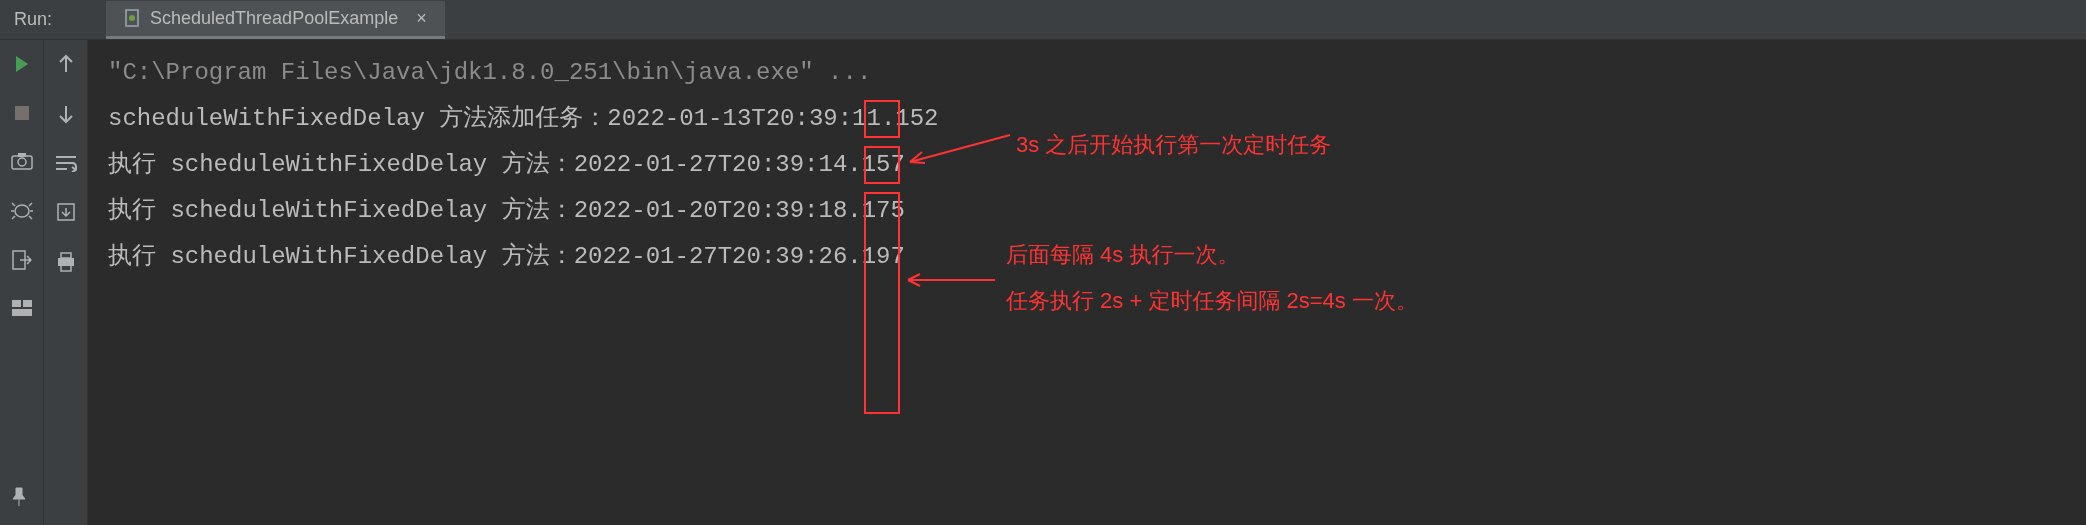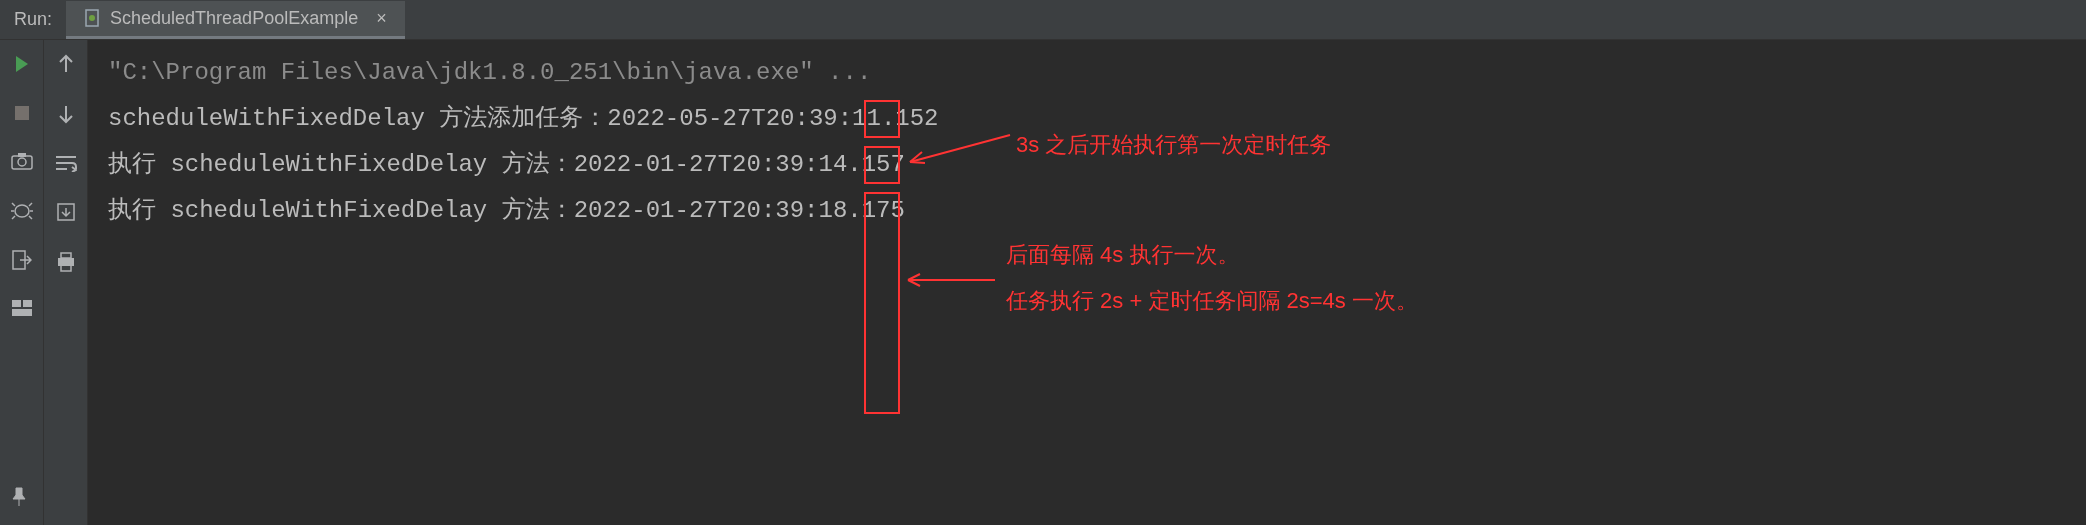--- a/index.html
+++ b/index.html
@@ -22,6 +22,7 @@
       height: 40px;
       background: #3c3f41;
       border-bottom: 1px solid #323232;
+      gap: 40px;
     }
     .run-label {
       color: #bbbbbb;

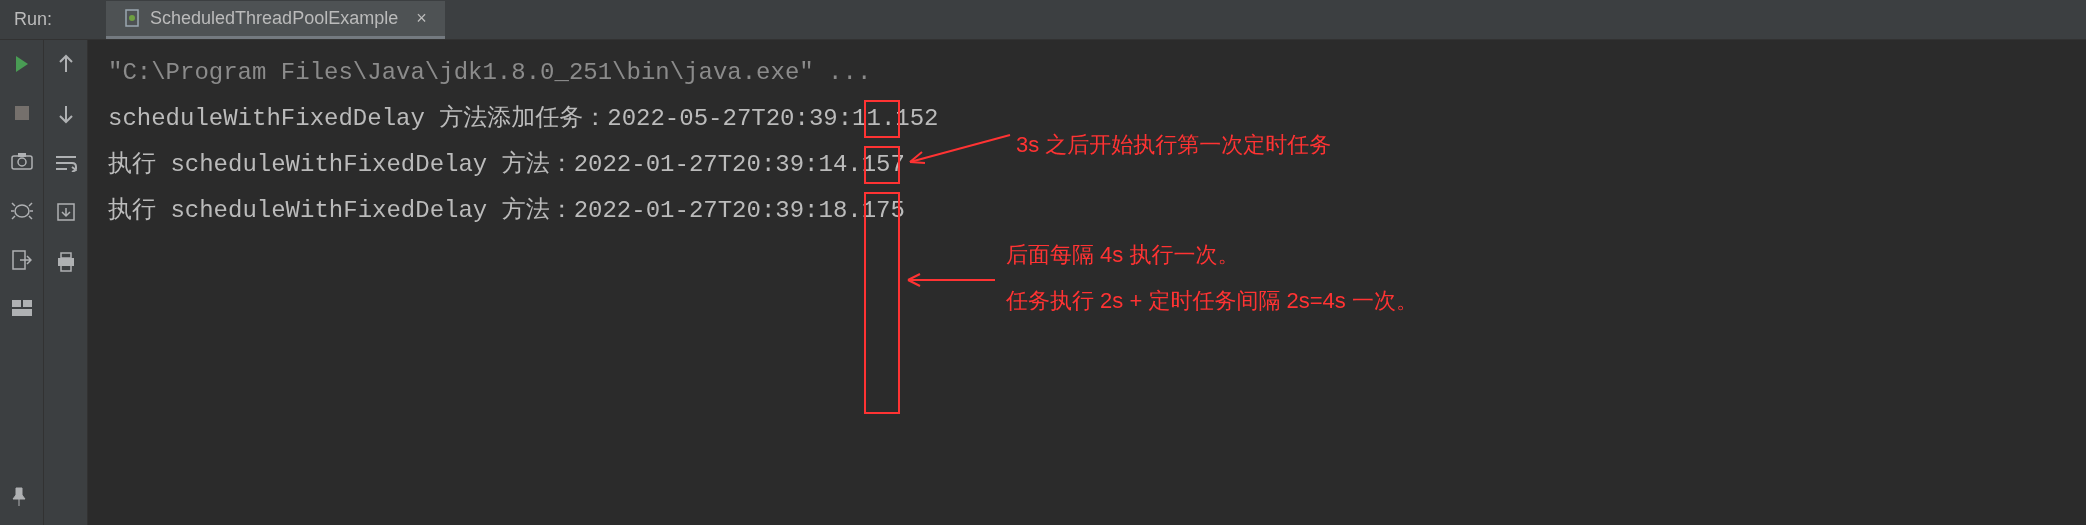--- a/index.html
+++ b/index.html
@@ -215,7 +215,7 @@
 
   <div class="console">
     <div class="console-line cmd-line">"C:\Program Files\Java\jdk1.8.0_251\bin\java.exe" ...</div>
-    <div class="console-line">scheduleWithFixedDelay 方法添加任务：2022-05-27T20:39:11.152</div>
+    <div class="console-line">scheduleWithFixedDelay 方法添加任务：2022-01-13T20:39:11.152</div>
     <div class="console-line">执行 scheduleWithFixedDelay 方法：2022-01-27T20:39:14.157</div>
     <div class="console-line">执行 scheduleWithFixedDelay 方法：2022-01-27T20:39:18.175</div>
 

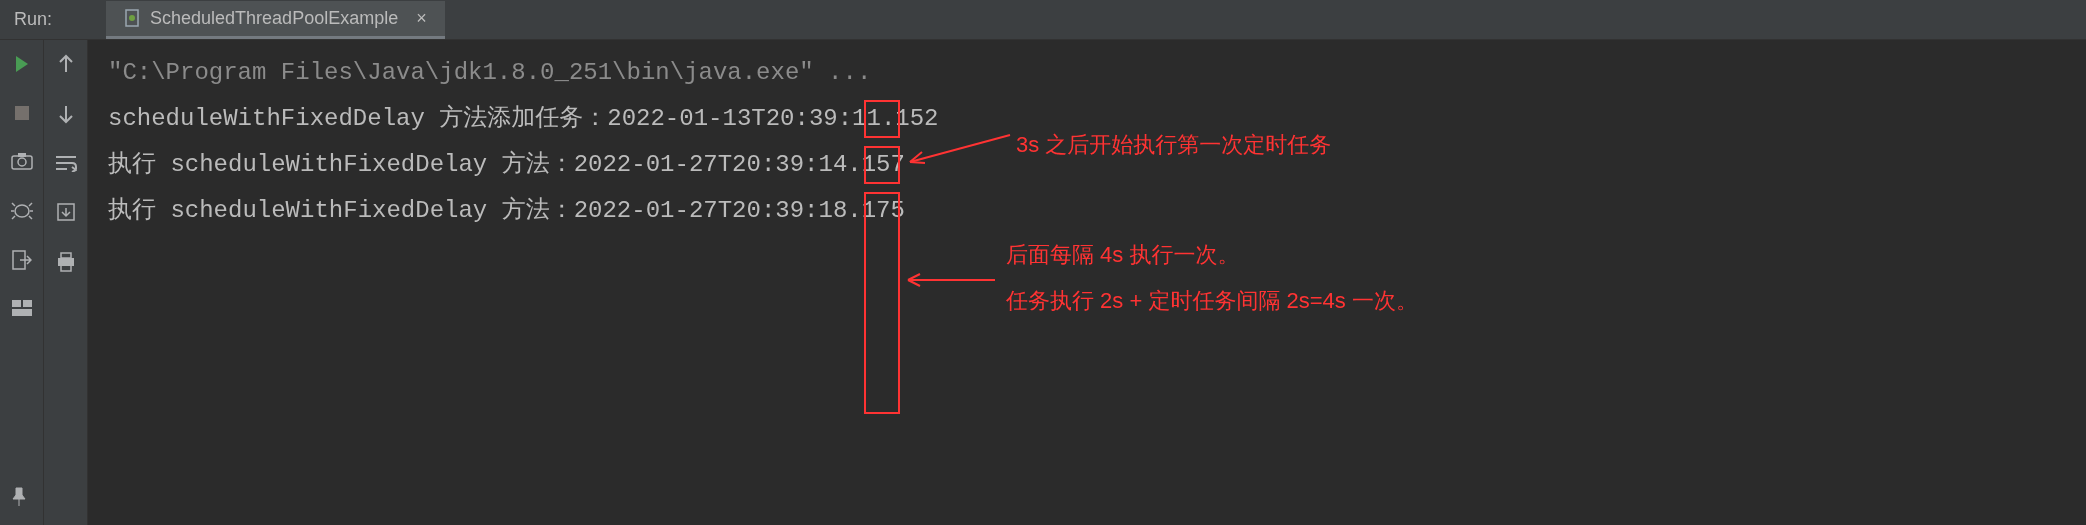--- a/index.html
+++ b/index.html
@@ -217,7 +217,7 @@
     <div class="console-line cmd-line">"C:\Program Files\Java\jdk1.8.0_251\bin\java.exe" ...</div>
     <div class="console-line">scheduleWithFixedDelay 方法添加任务：2022-01-13T20:39:11.152</div>
     <div class="console-line">执行 scheduleWithFixedDelay 方法：2022-01-27T20:39:14.157</div>
-    <div class="console-line">执行 scheduleWithFixedDelay 方法：2022-01-27T20:39:18.175</div>
+    <div class="console-line">执行 scheduleWithFixedDelay 方法：2022-01-20T20:39:18.175</div>
 
     <div class="red-box" style="left:776px; top:60px; width:36px; height:38px;"></div>
     <div class="red-box" style="left:776px; top:106px; width:36px; height:38px;"></div>

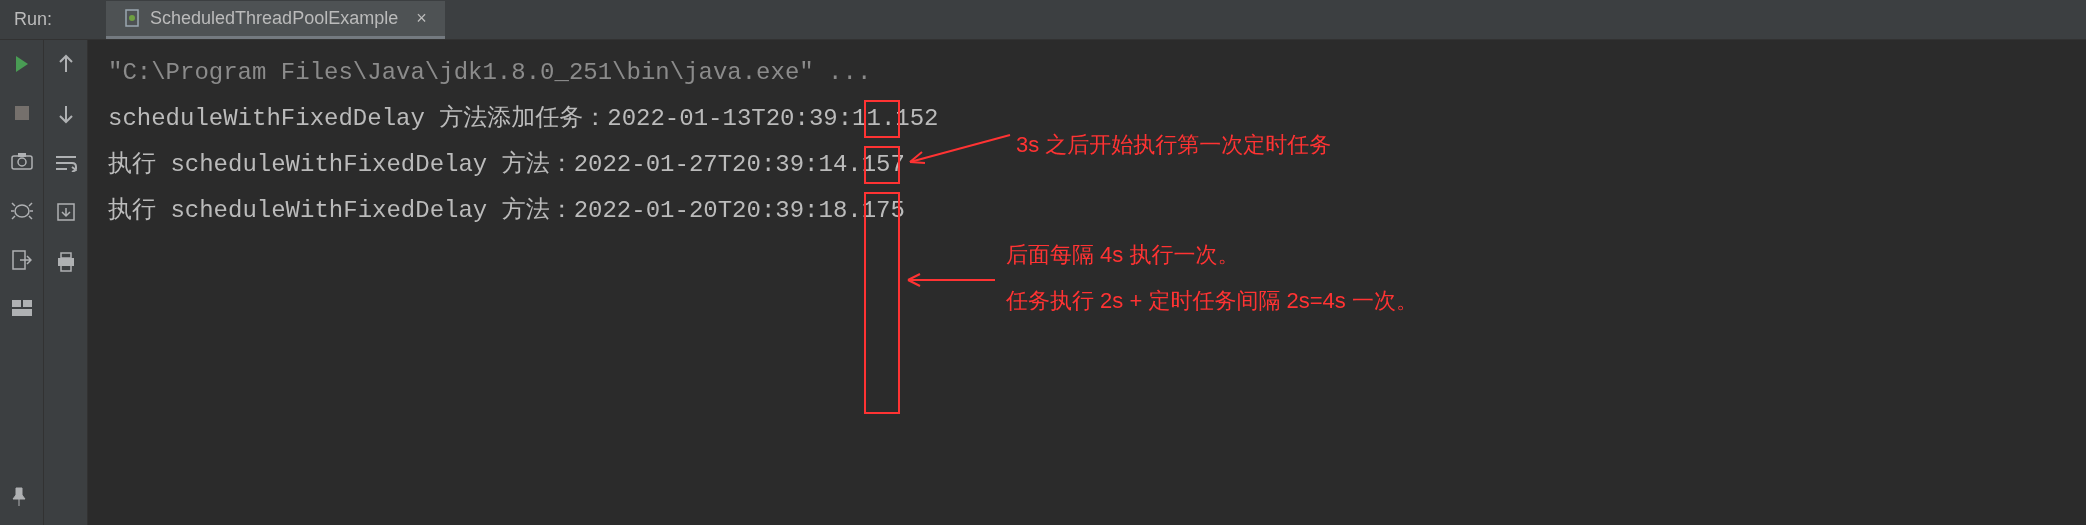--- a/index.html
+++ b/index.html
@@ -218,6 +218,7 @@
     <div class="console-line">scheduleWithFixedDelay 方法添加任务：2022-01-13T20:39:11.152</div>
     <div class="console-line">执行 scheduleWithFixedDelay 方法：2022-01-27T20:39:14.157</div>
     <div class="console-line">执行 scheduleWithFixedDelay 方法：2022-01-20T20:39:18.175</div>
+    <div class="console-line">执行 scheduleWithFixedDelay 方法：2022-01-27T20:39:26.197</div>
 
     <div class="red-box" style="left:776px; top:60px; width:36px; height:38px;"></div>
     <div class="red-box" style="left:776px; top:106px; width:36px; height:38px;"></div>

